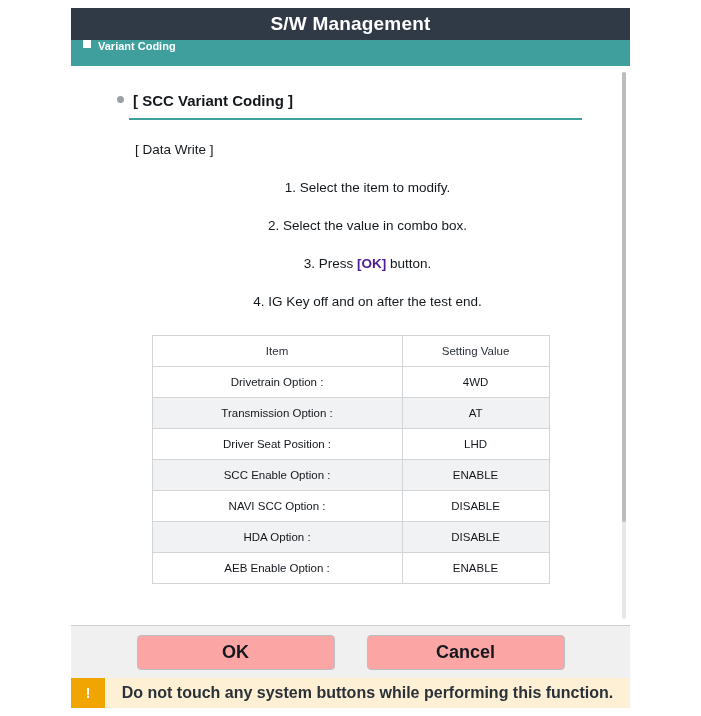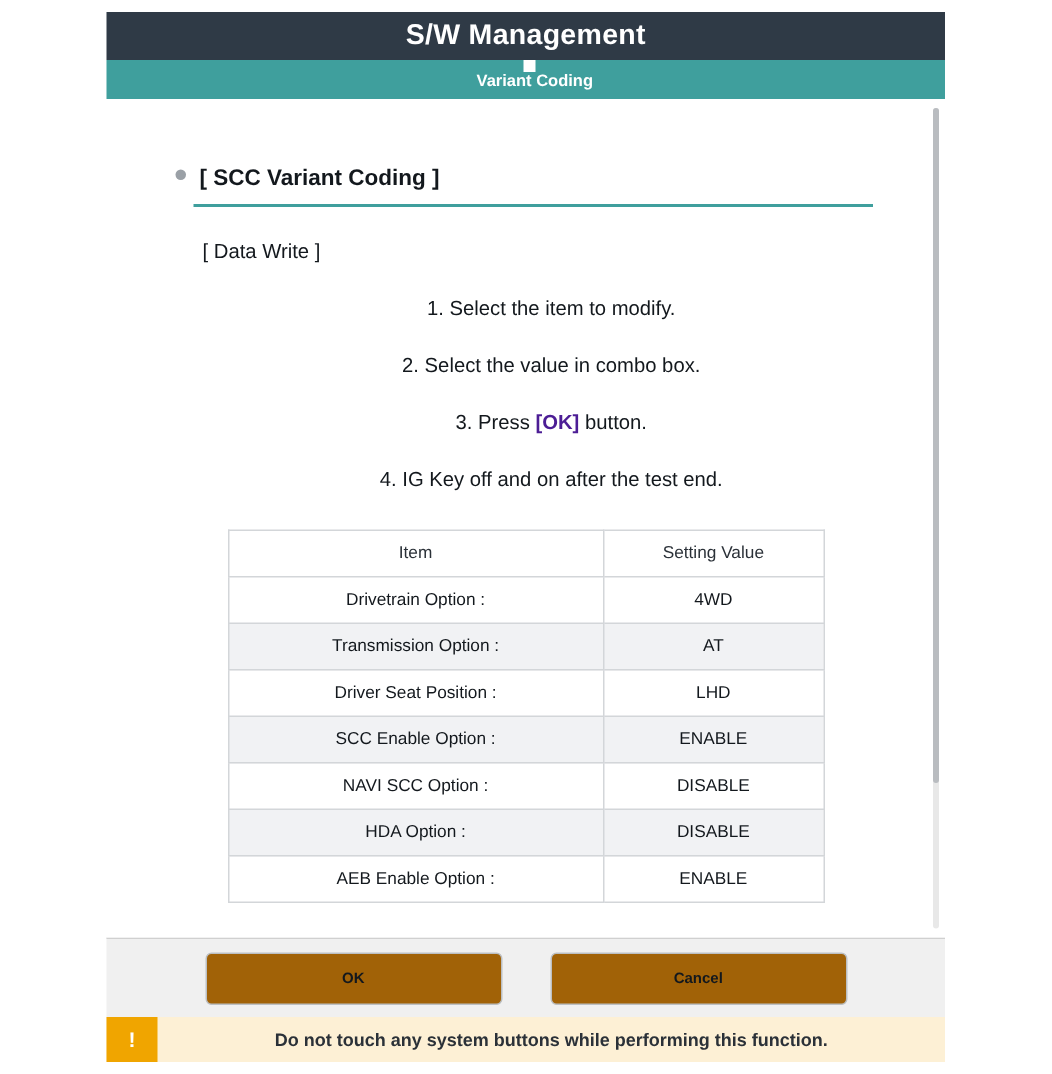--- a/index.html
+++ b/index.html
@@ -45,11 +45,10 @@
     background: #3f9f9d;
     color: #ffffff;
     display: flex;
-    align-items: center;
+    align-items: flex-start;
     padding-left: 12px;
     font-size: 11px;
     font-weight: bold;
-    flex-direction: column;
   }
   .sub-bar .marker {
     width: 8px;

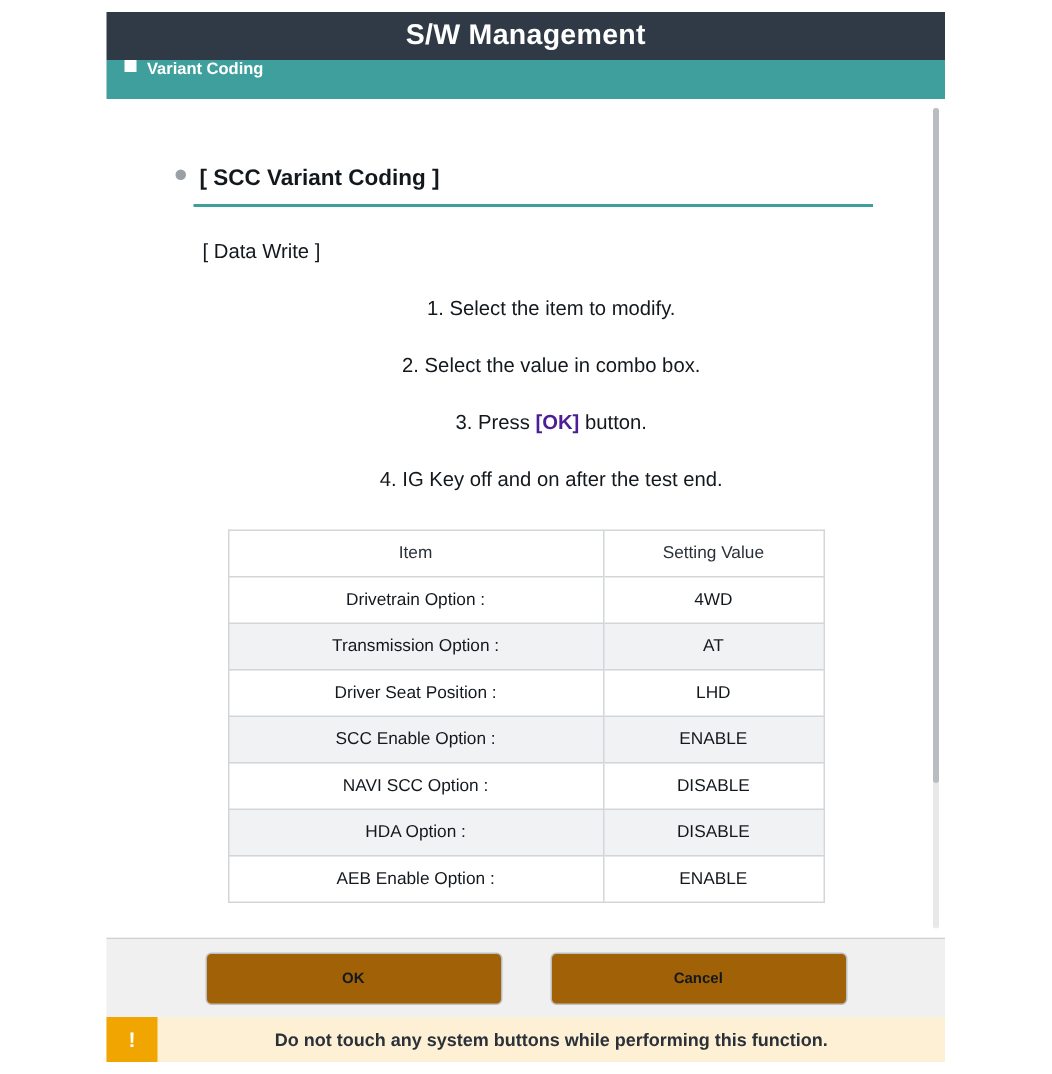--- a/index.html
+++ b/index.html
@@ -69,7 +69,7 @@
     top: 0;
     right: 0;
     bottom: 0;
-    padding: 36px 30px 0 30px;
+    padding: 18px 30px 0 30px;
     box-sizing: border-box;
   }
   .scrollbar-track {

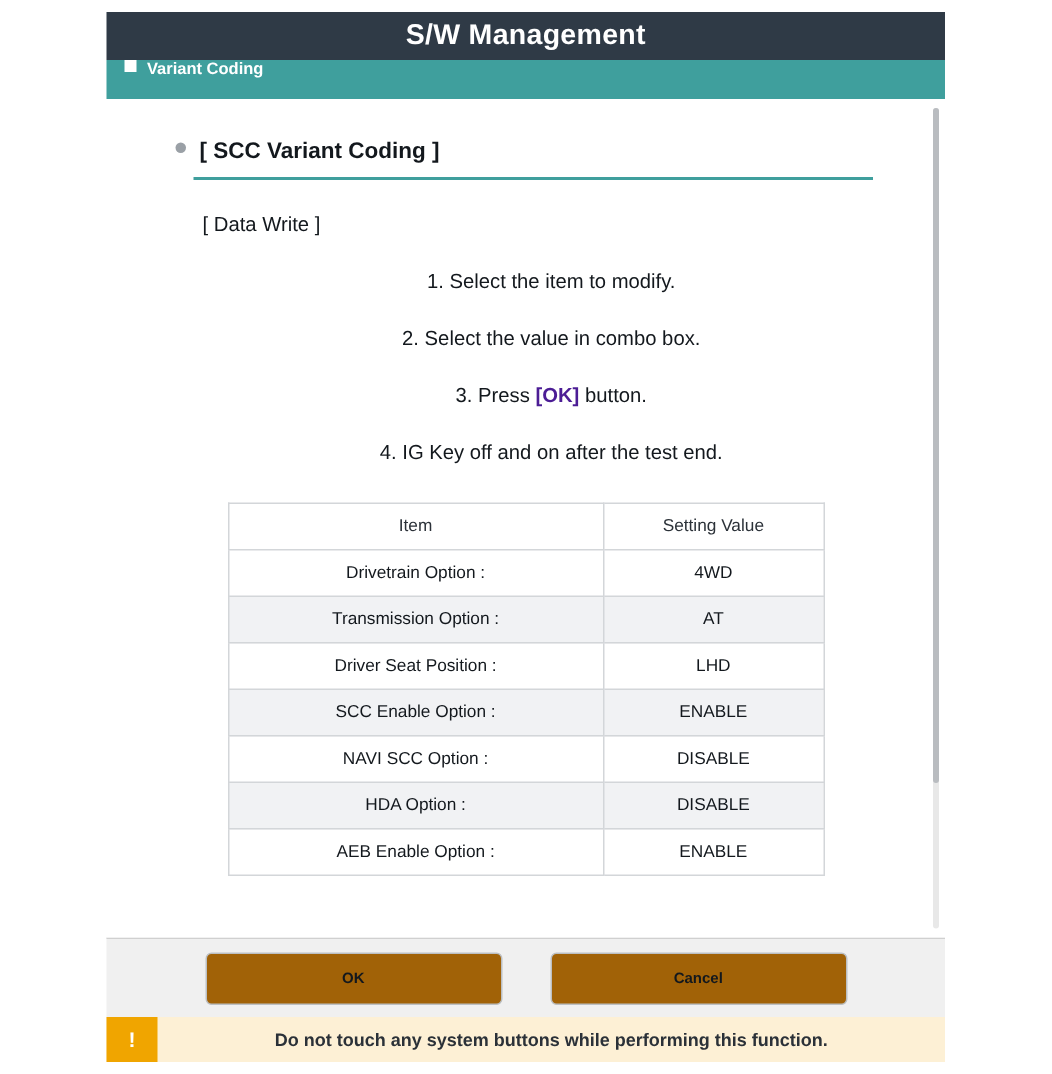--- a/index.html
+++ b/index.html
@@ -166,10 +166,10 @@
   .btn {
     width: 196px;
     height: 33px;
-    background: #a16207;
+    background: #fca5a5;
     border: 1px solid #bcbfc2;
     border-radius: 4px;
-    font-size: 10px;
+    font-size: 18px;
     font-weight: bold;
     color: #13181d;
     display: flex;

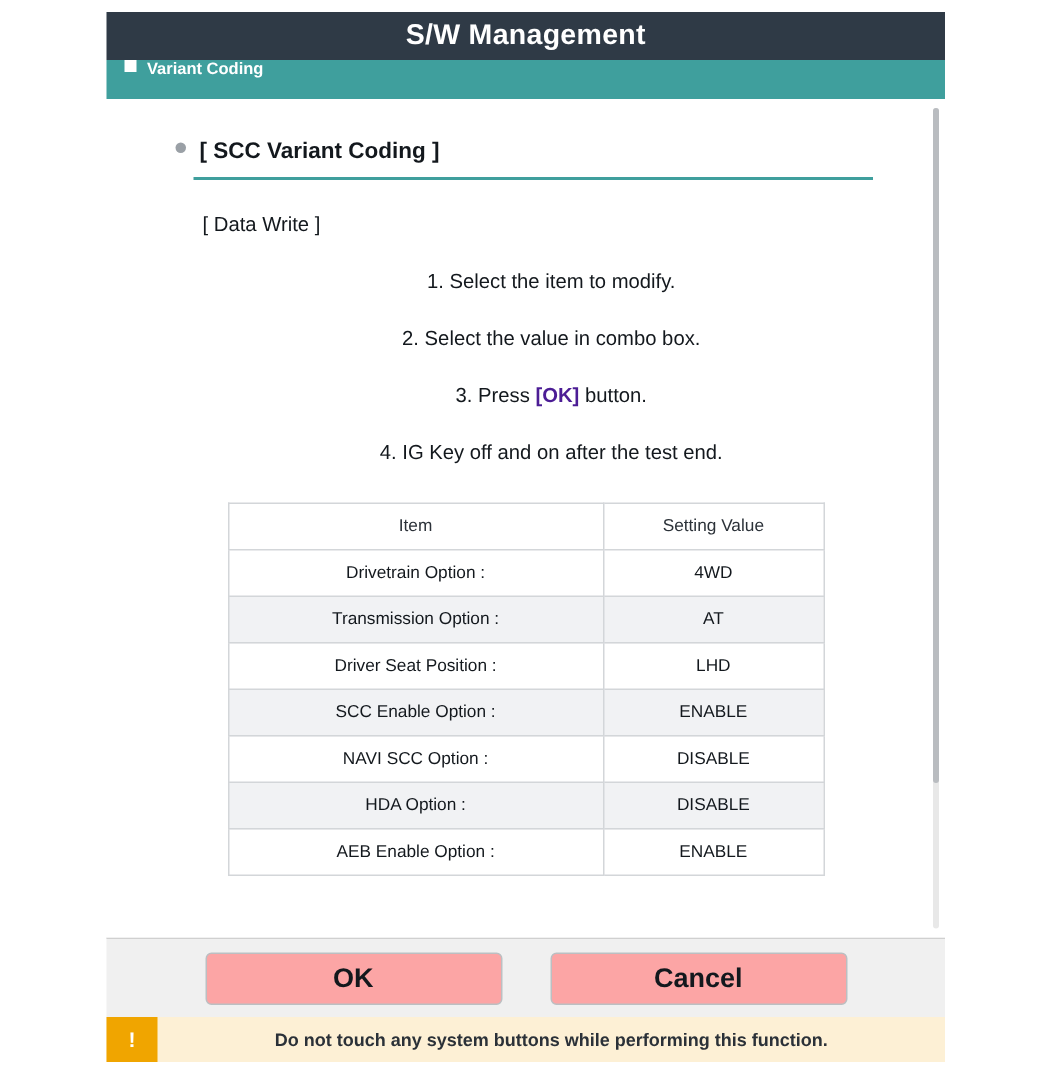--- a/index.html
+++ b/index.html
@@ -197,7 +197,7 @@
   .warning .msg {
     flex: 1;
     text-align: center;
-    font-size: 12px;
+    font-size: 16px;
     font-weight: bold;
     color: #2b3138;
   }

